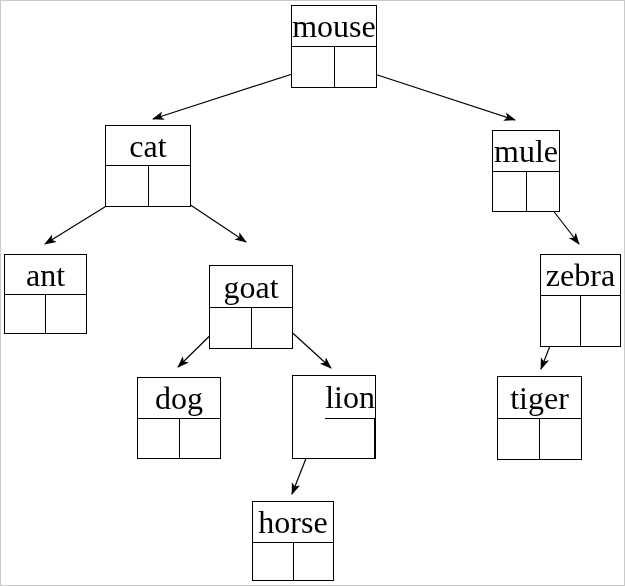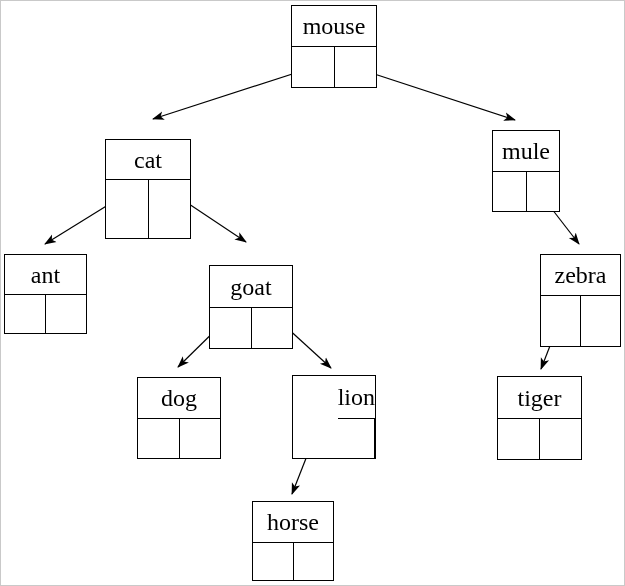--- a/index.html
+++ b/index.html
@@ -42,7 +42,7 @@
     display: flex;
     align-items: center;
     justify-content: center;
-    font-size: 24px;
+    font-size: 32px;
     line-height: 1;
     color: var(--text, #000000);
     flex: 0 0 auto;

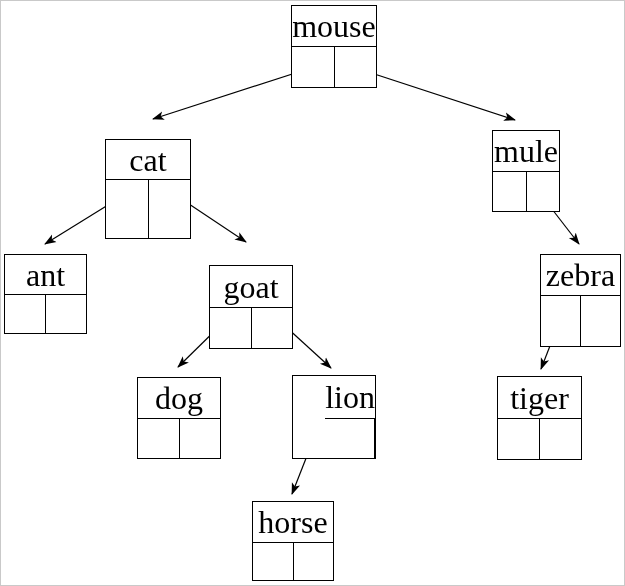--- a/index.html
+++ b/index.html
@@ -90,7 +90,7 @@
           <div class="cell"></div>
         </div>
       </div>
-      <div class="tree-node" style="left: 104px; top: 138px; width: 86px; height: 100px;">
+      <div class="tree-node" style="left: 104px; top: 124px; width: 86px; height: 82px;">
         <div class="node-label" style="height:40px">cat</div>
         <div class="node-cells">
           <div class="cell left"></div>

